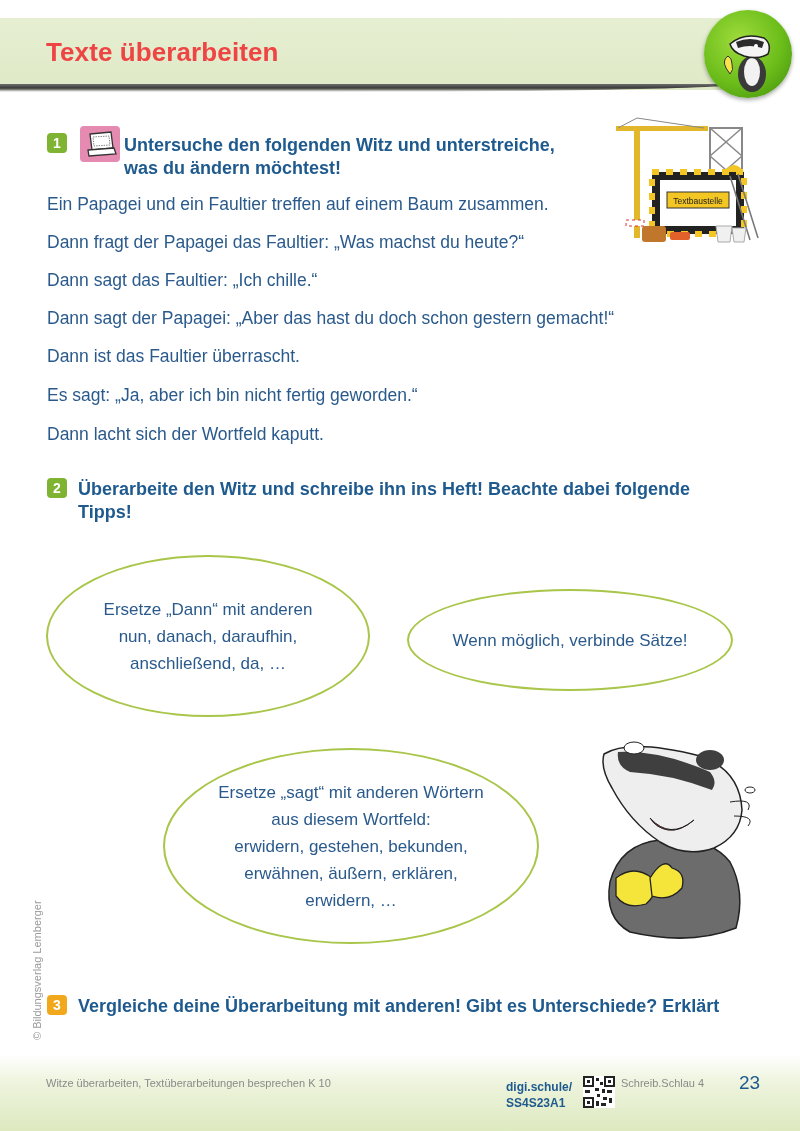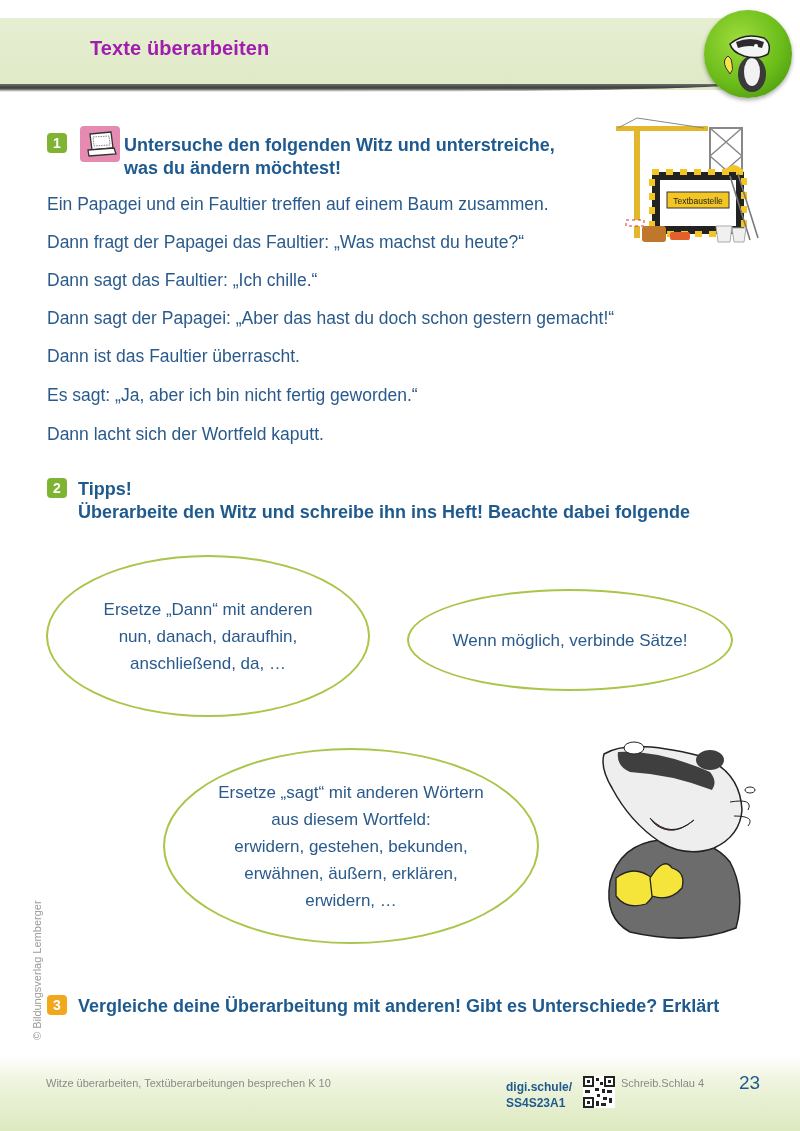--- a/index.html
+++ b/index.html
@@ -17,8 +17,8 @@
     border-radius: 0 0 60% 0 / 0 0 100% 0;
   }
   .page-title {
-    position: absolute; left: 46px; top: 37px; font-size: 20px; font-weight: bold;
-    color: #a21caf; letter-spacing: 0.1px; margin-left: 44px;
+    position: absolute; left: 46px; top: 37px; font-size: 26px; font-weight: bold;
+    color: #ef4444; letter-spacing: 0.1px;
   }
   .logo-badge {
     position: absolute; left: 704px; top: 10px; width: 88px; height: 88px; border-radius: 50%;

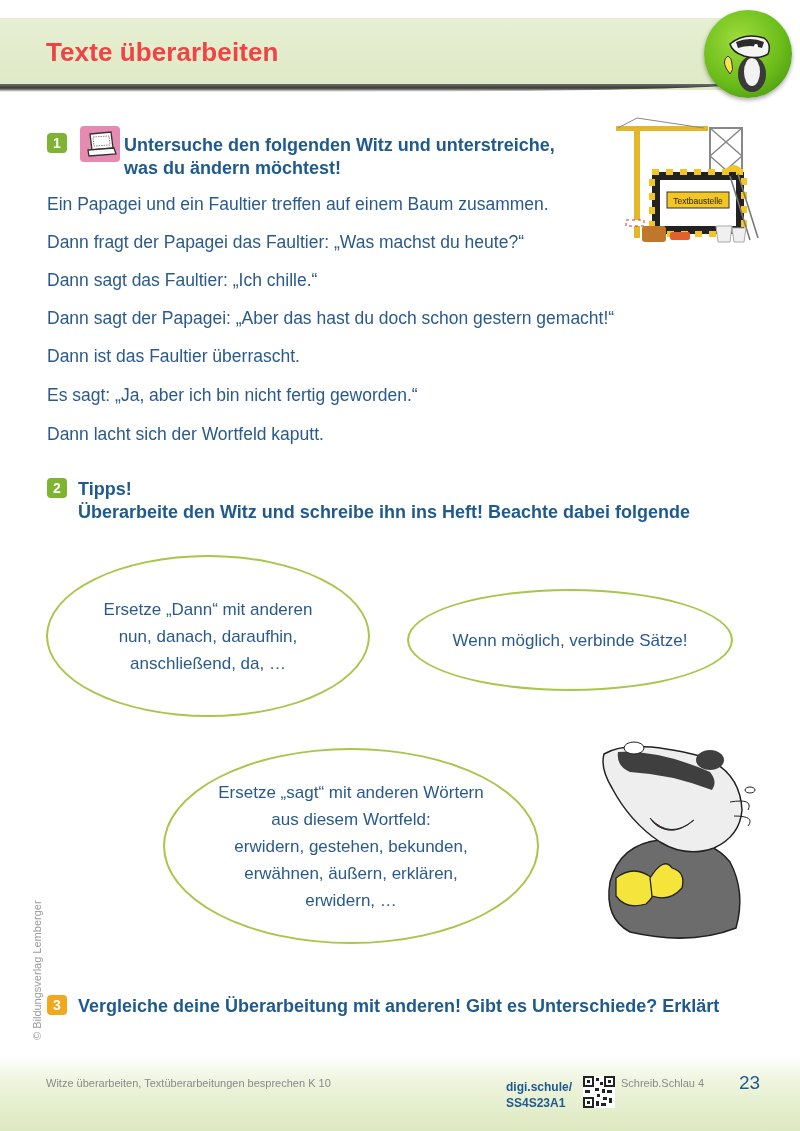--- a/index.html
+++ b/index.html
@@ -147,8 +147,8 @@
 
 <div class="task-num green" style="left:47px; top:478px;">2</div>
 <div class="task-heading" style="left:78px; top:478px;">
+  <div>Überarbeite den Witz und schreibe ihn ins Heft! Beachte dabei folgende</div>
   <div>Tipps!</div>
-  <div>Überarbeite den Witz und schreibe ihn ins Heft! Beachte dabei folgende</div>
 </div>
 
 <div class="tip-ellipse" style="left:46px; top:555px; width:324px; height:162px;">

